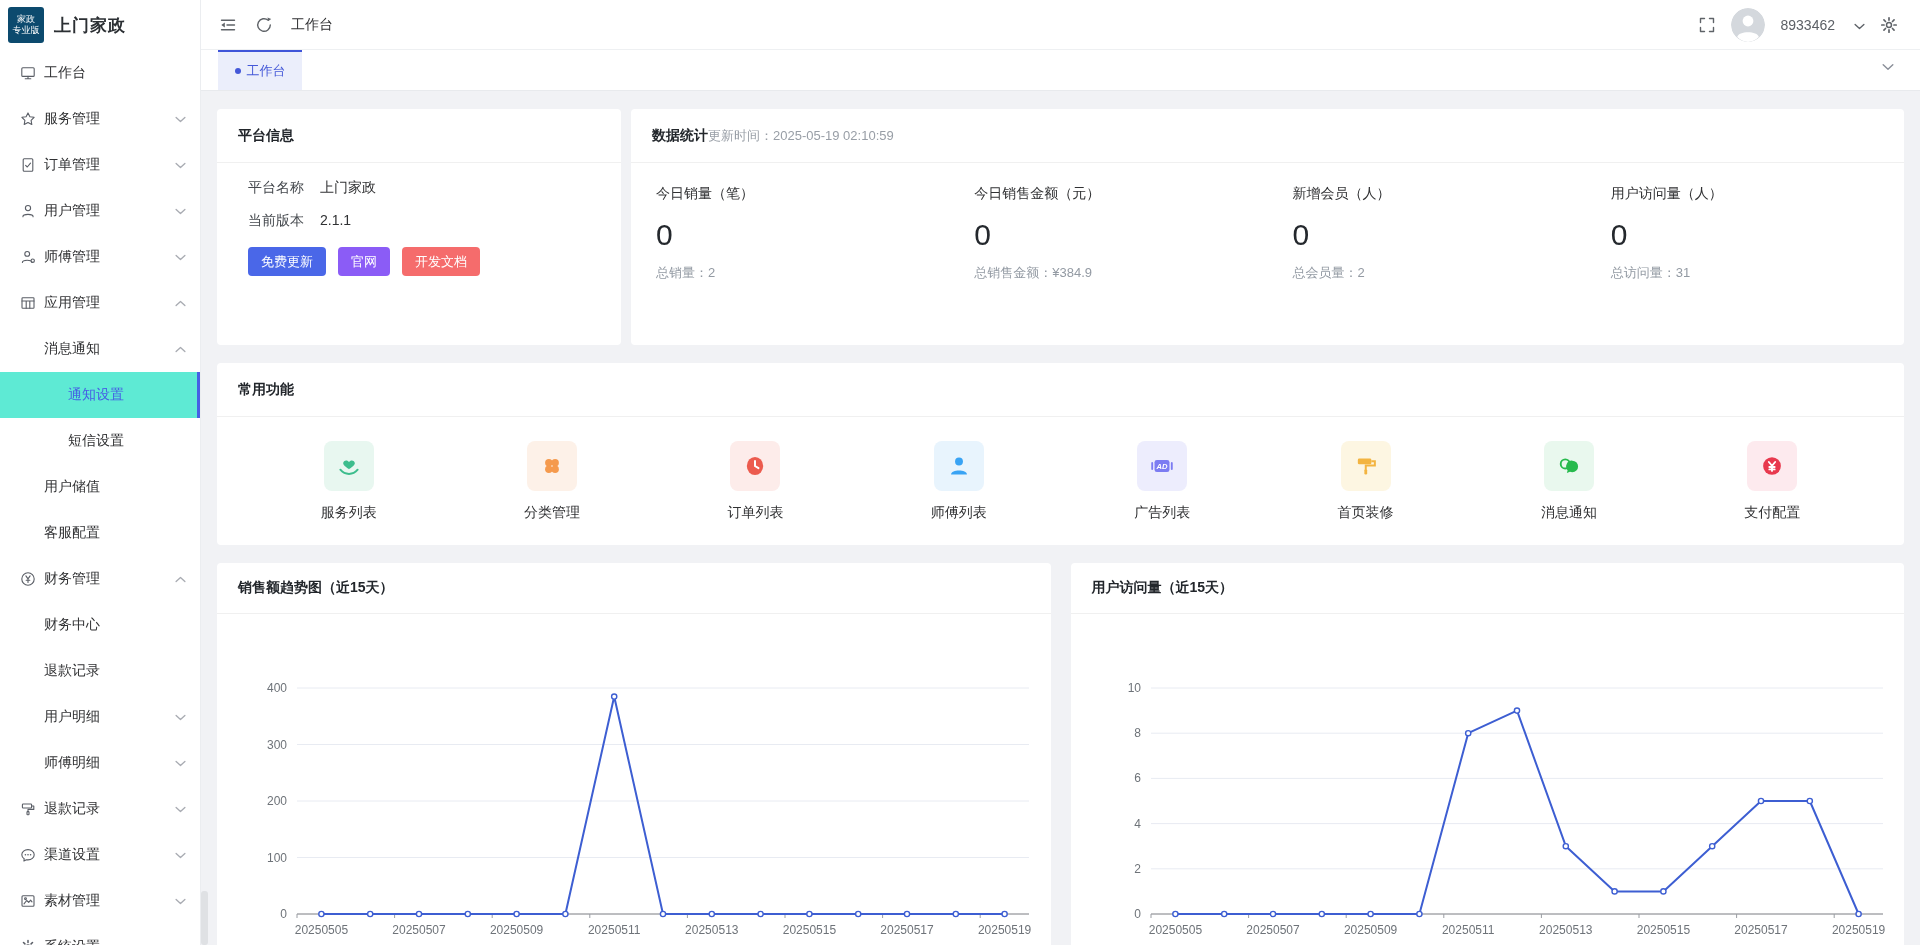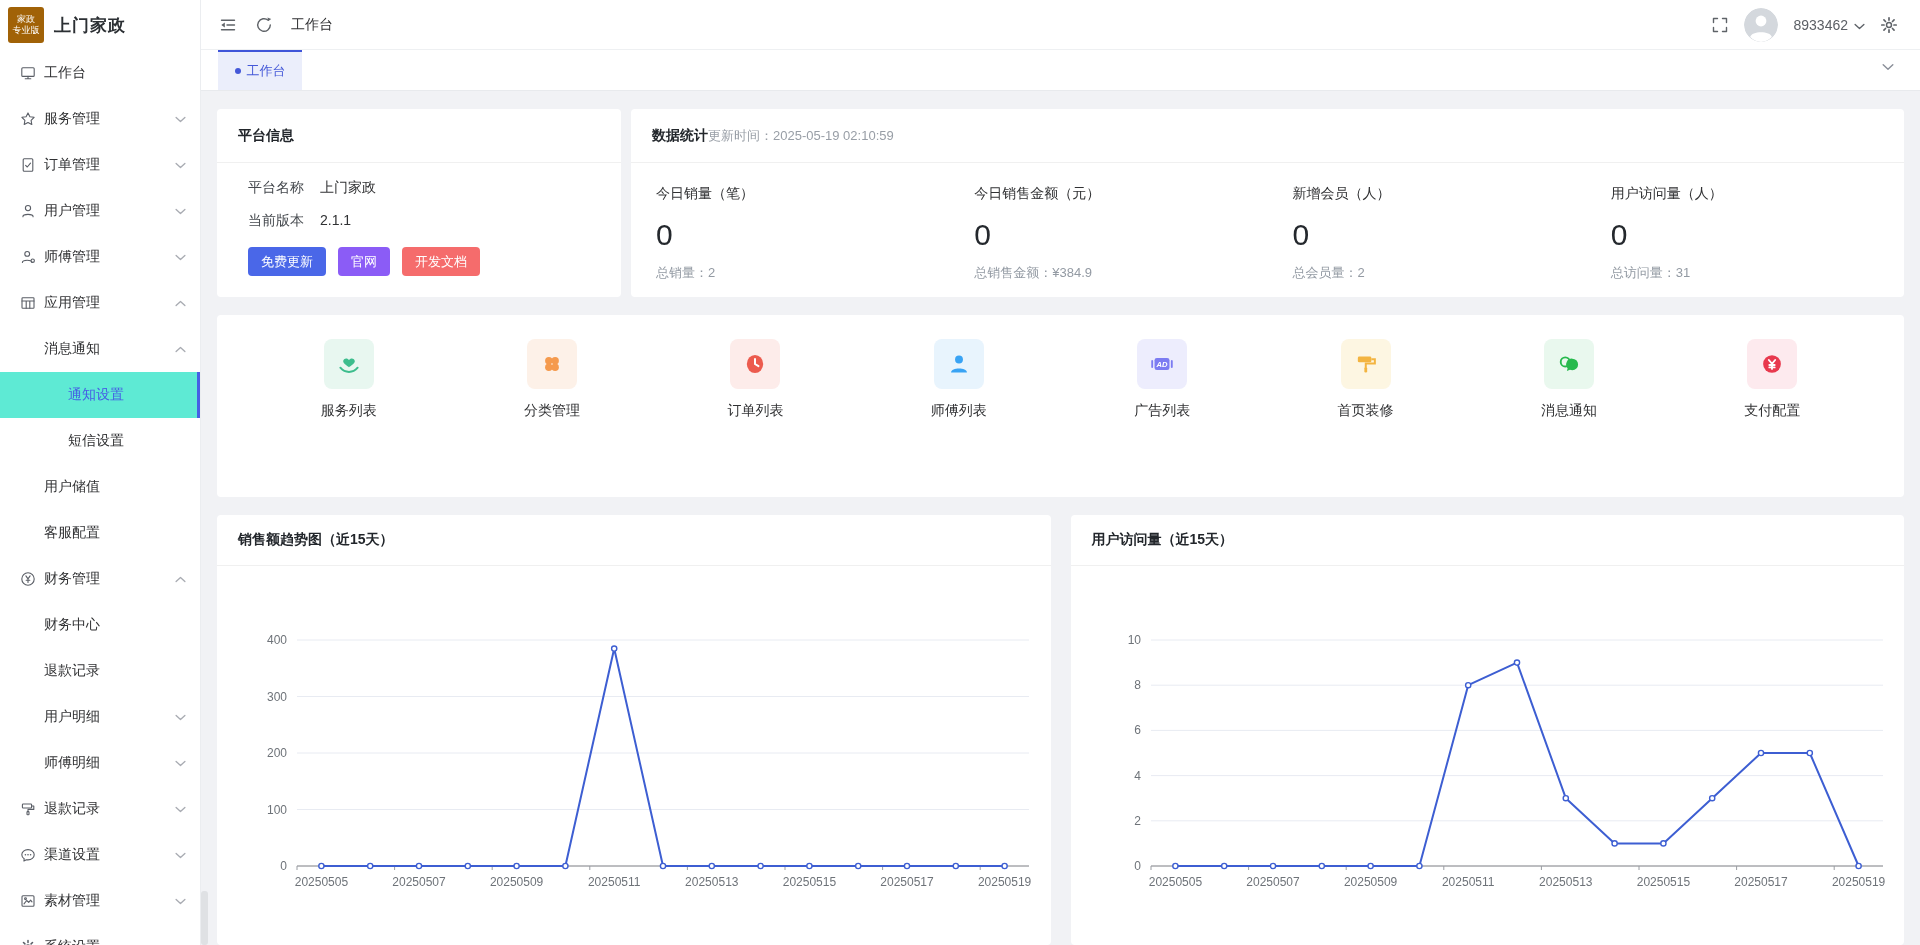--- a/index.html
+++ b/index.html
@@ -13,7 +13,7 @@
   
   .sidebar{width:200px;flex-shrink:0;background:#fff;border-right:1px solid #ebedf0;overflow:hidden;}
   .logo-row{height:50px;display:flex;align-items:center;padding-left:8px;}
-  .logo-badge{width:36px;height:36px;background:#a16207;border-radius:3px;color:#fff;
+  .logo-badge{width:36px;height:36px;background:#0c4a6e;border-radius:3px;color:#fff;
     display:flex;flex-direction:column;align-items:center;justify-content:center;
     font-size:9px;line-height:1.2;flex-shrink:0;}
   .logo-title{margin-left:10px;font-size:17px;font-weight:600;color:#2b2f33;letter-spacing:1px;white-space:nowrap;}

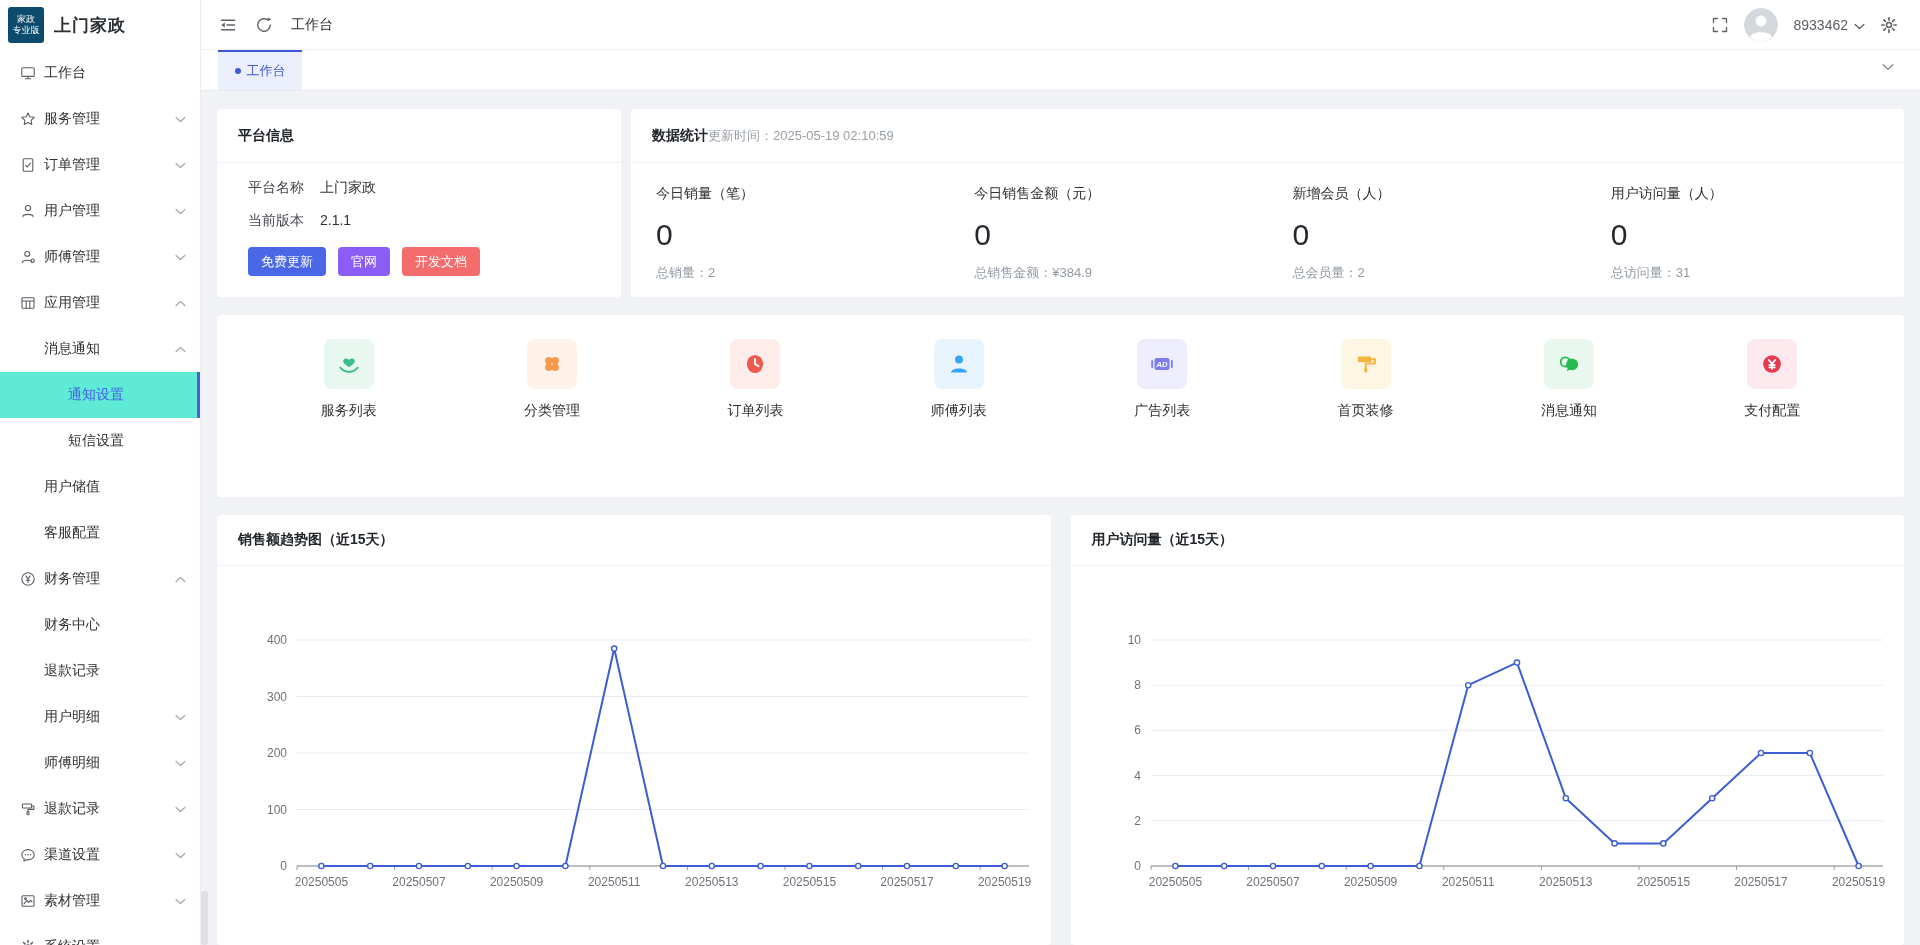--- a/index.html
+++ b/index.html
@@ -43,7 +43,7 @@
   .breadcrumb{margin-left:18px;font-size:14px;color:#303133;}
   .h-right{margin-left:auto;display:flex;align-items:center;gap:15px;}
   .avatar{width:34px;height:34px;border-radius:50%;overflow:hidden;flex-shrink:0;cursor:pointer;}
-  .user-drop{display:flex;align-items:center;gap:6px;cursor:pointer;color:#5c6066;font-size:14px;}
+  .user-drop{display:flex;align-items:center;gap:19px;cursor:pointer;color:#5c6066;font-size:14px;}
   .user-chev svg{width:11px;height:7px;}
 
   .tabbar{height:40px;background:#fff;border-bottom:1px solid #e8eaed;display:flex;align-items:stretch;padding-left:17px;position:relative;flex-shrink:0;}

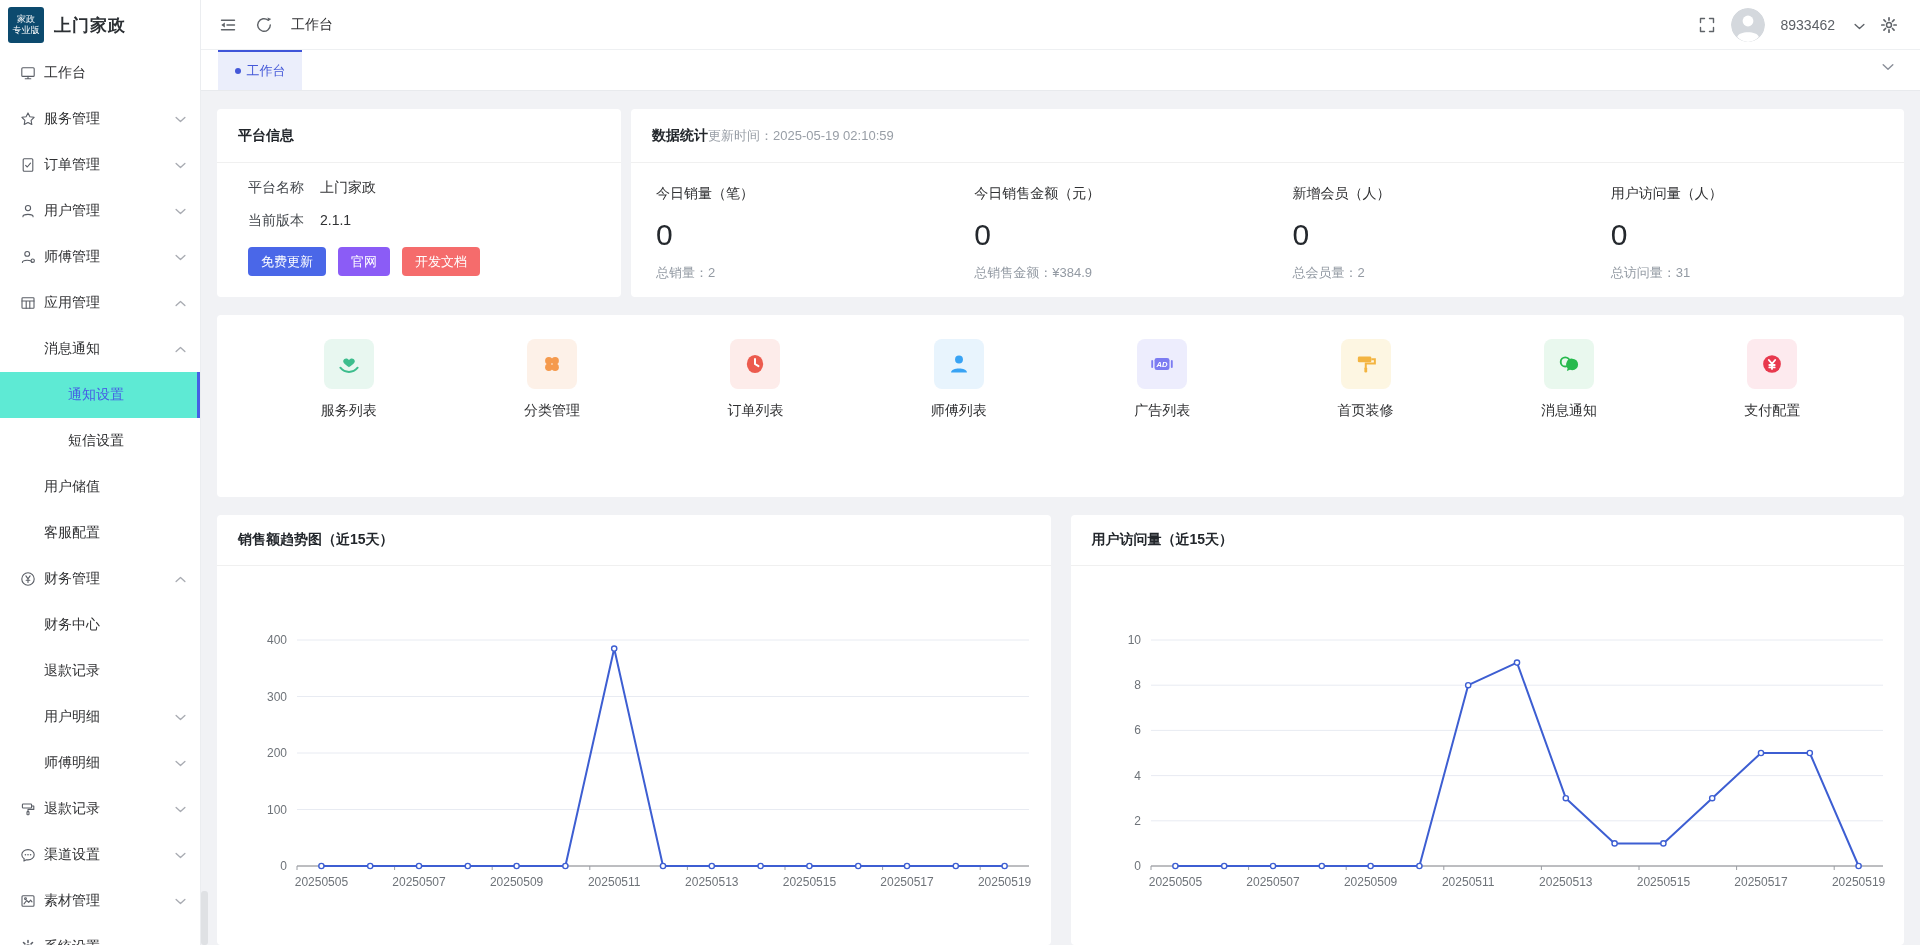--- a/index.html
+++ b/index.html
@@ -58,7 +58,7 @@
   .card-head{height:53px;display:flex;align-items:center;padding:0 21px;border-bottom:1px solid #f0f0f0;flex-shrink:0;}
   .card-title{font-size:14px;font-weight:700;color:#22262b;}
 
-  .row1{display:flex;gap:10px;height:188px;flex-shrink:0;}
+  .row1{display:flex;gap:10px;height:236px;flex-shrink:0;}
   .platform-card{width:404px;flex-shrink:0;display:flex;flex-direction:column;}
   .platform-body{padding:16px 31px 0;}
   .p-line{margin-bottom:15px;font-size:14px;display:flex;}

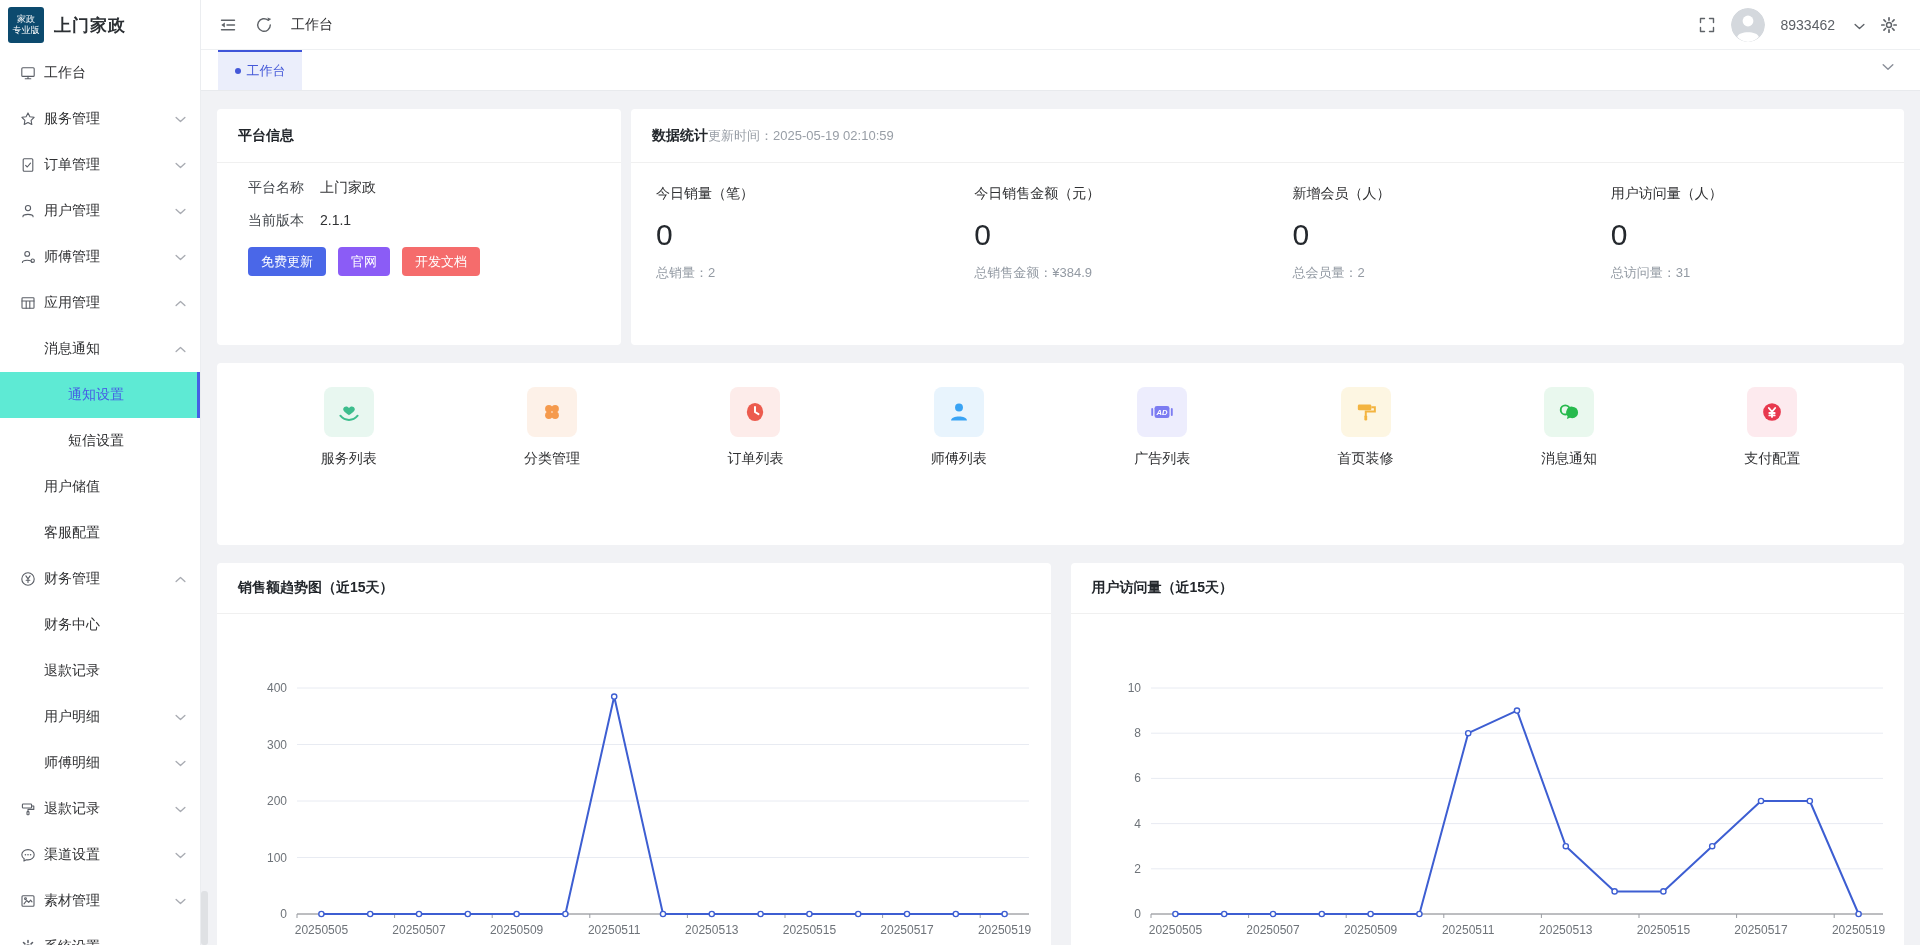--- a/index.html
+++ b/index.html
@@ -412,6 +412,9 @@
       </div>
 
       <section class="card quick-card">
+        <div class="card-head">
+          <span class="card-title">常用功能</span>
+        </div>
         <div class="quick-body" id="quick-body">
             <div class="quick-item">
               <div class="quick-icon" style="background: rgb(232, 247, 240);">

